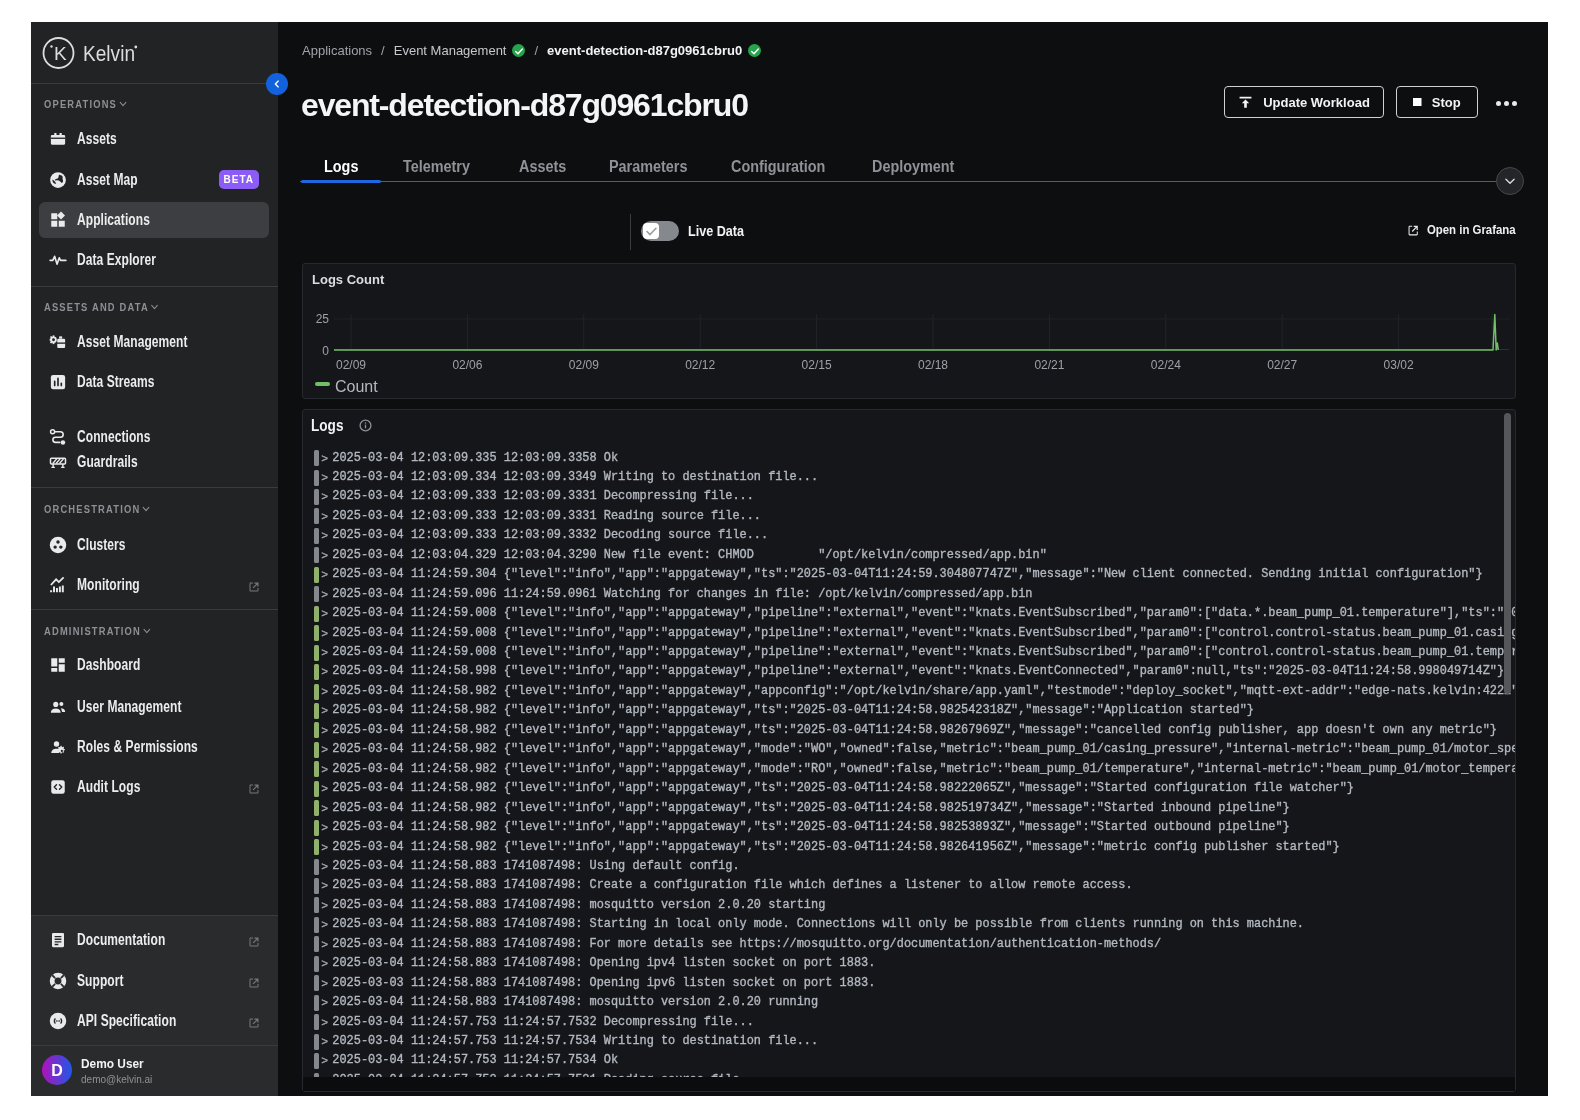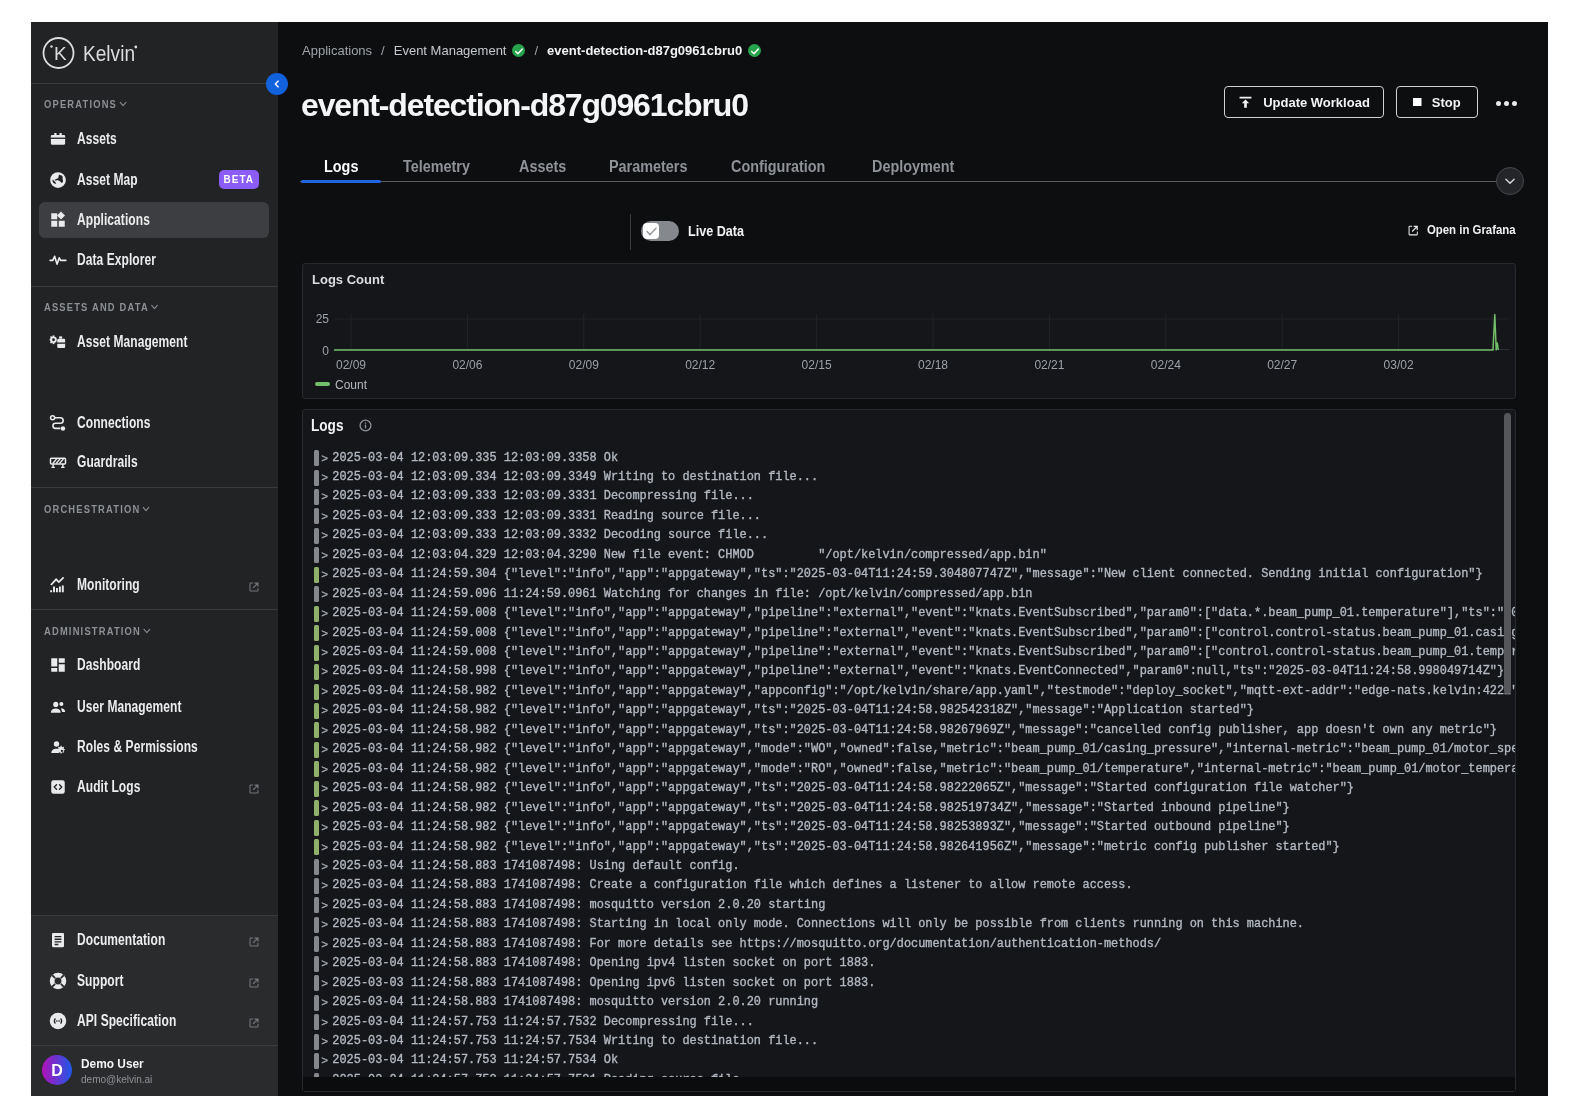--- a/index.html
+++ b/index.html
@@ -134,6 +134,15 @@
         </span>
         <span class="nlab">Asset Management</span>
       </div>
+      <div class="nav" style="top:342px">
+        <span class="nico">
+          <svg width="18" height="18" viewBox="0 0 24 24">
+            <rect x="2.5" y="2.5" width="19" height="19" rx="3" fill="#e9eaeb"></rect>
+            <path d="M7.6 16.8v-5.6M12 16.8V7.2M16.4 16.8v-3.2" stroke="#222325" stroke-width="2.2" stroke-linecap="round"></path>
+          </svg>
+        </span>
+        <span class="nlab">Data Streams</span>
+      </div>
       <div class="nav" style="top:383px">
         <span class="nico">
           <svg width="18" height="18" viewBox="0 0 24 24">

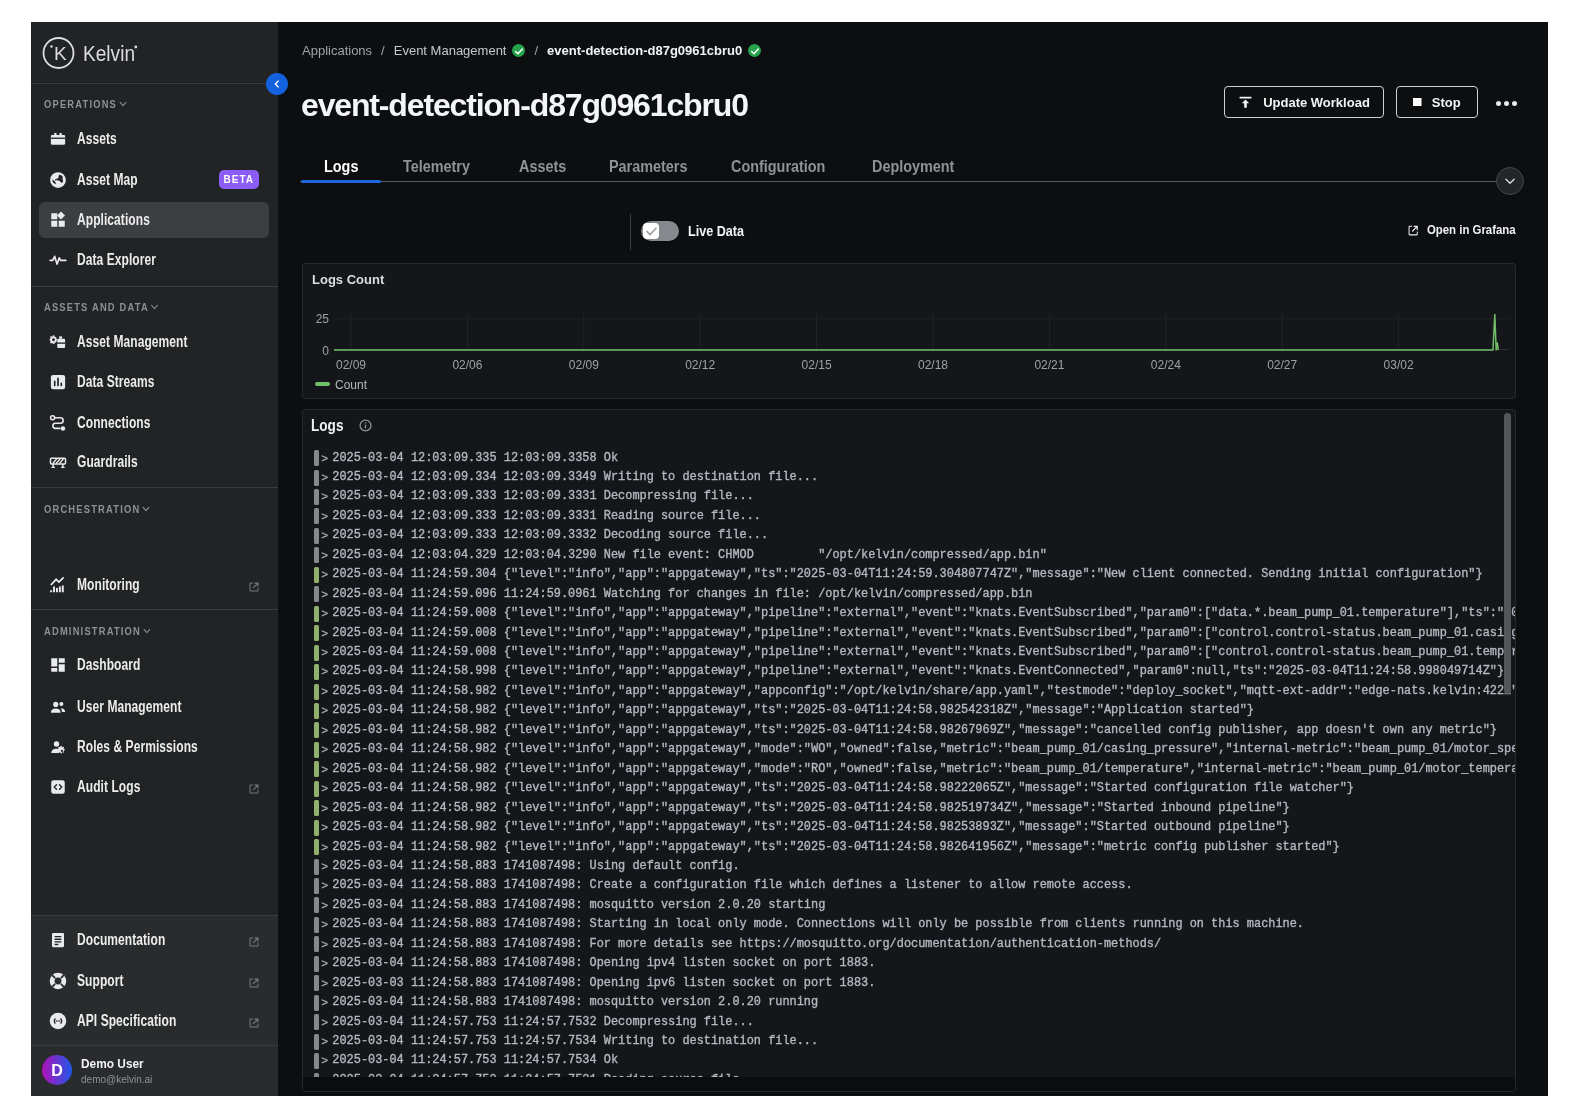--- a/index.html
+++ b/index.html
@@ -43,7 +43,7 @@
 .ylab { position:absolute; left:0; width:26px; text-align:right; font-size:12px; color:#9da1a8; }
 .xlab { position:absolute; top:93.5px; width:60px; text-align:center; font-size:12px; color:#9da1a8; }
 .legswatch { position:absolute; left:12px; top:117.5px; width:14.5px; height:4.5px; border-radius:2.2px; background:#73bf69; }
-.legtext { position:absolute; left:32px; top:113.5px; font-size:12px; color:#b5b8bd; }
+.legtext { position:absolute; left:32px; top:113.5px; font-size:16px; color:#b5b8bd; }
 #logs .ptitle { font-size:16px; top:7px; left:8px; color:#f2f3f4; transform:scaleX(.85); transform-origin:0 50%; }
 #loglist { position:absolute; left:0; top:0; width:1212px; height:667px; overflow:hidden; }
 #vscroll { position:absolute; left:1200.5px; top:2.5px; width:7.5px; height:281px; border-radius:4px; background:#54565a; z-index:3; }

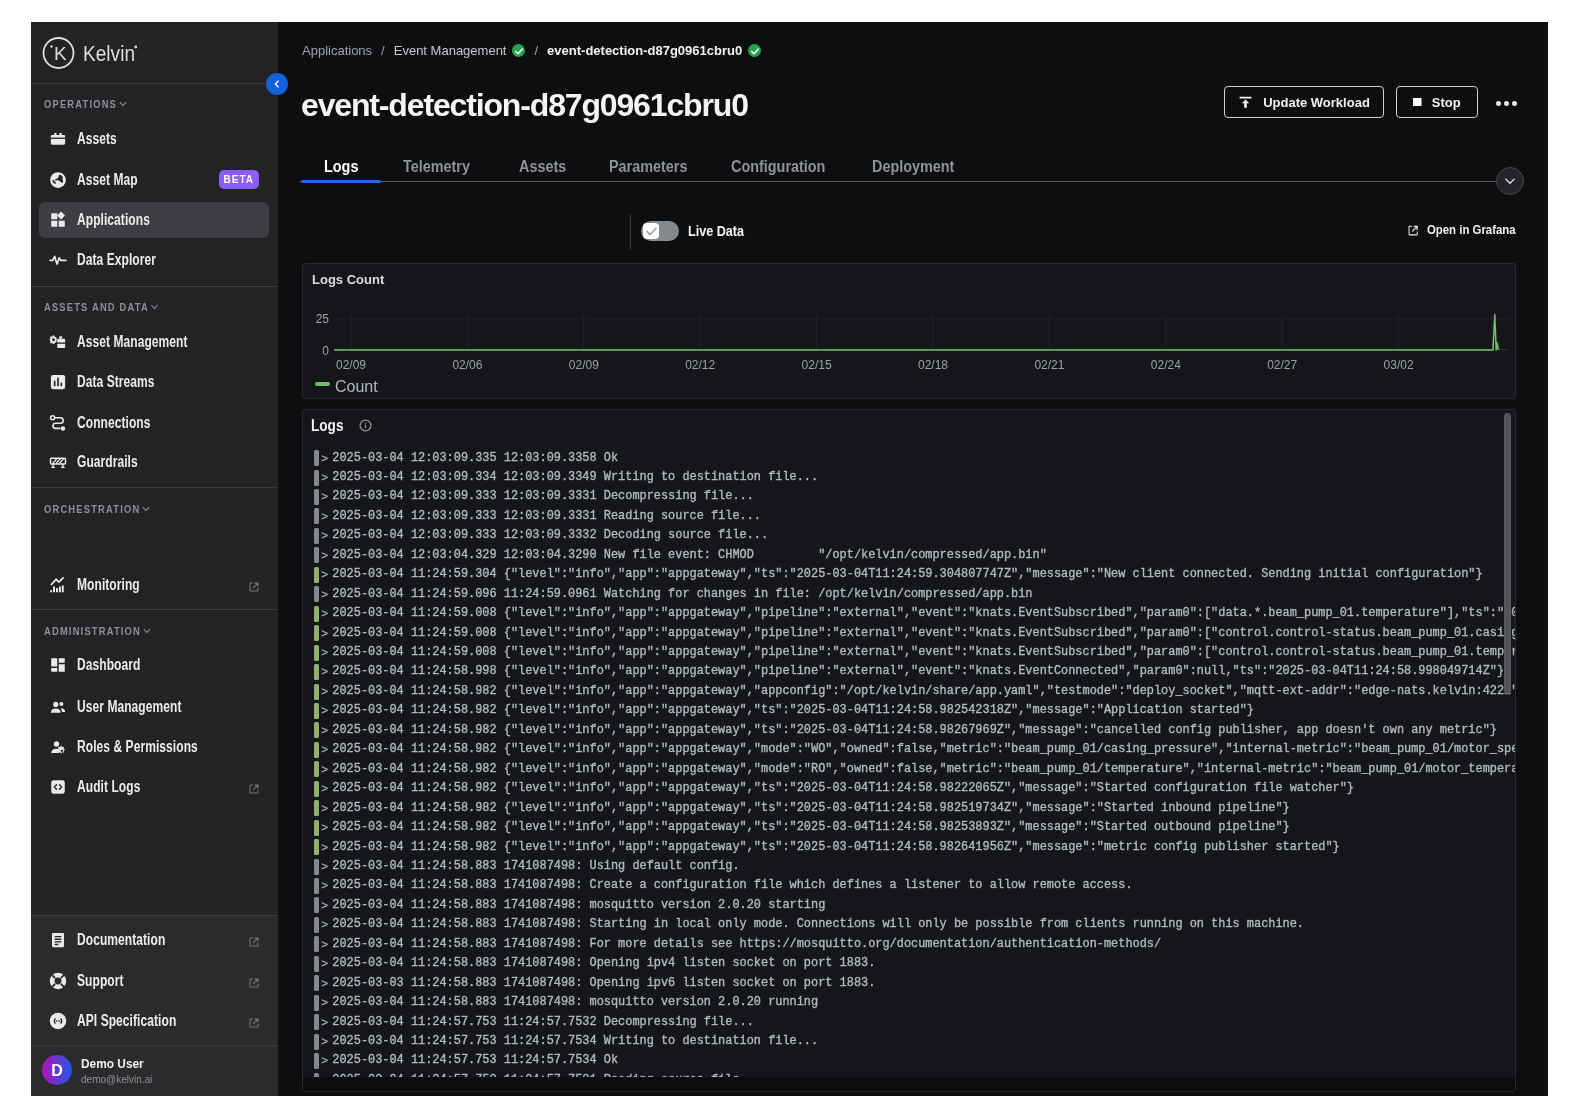--- a/index.html
+++ b/index.html
@@ -143,7 +143,7 @@
         </span>
         <span class="nlab">Data Streams</span>
       </div>
-      <div class="nav" style="top:383px">
+      <div class="nav" style="top:397px">
         <span class="nico">
           <svg width="18" height="18" viewBox="0 0 24 24">
             <circle cx="4.8" cy="5" r="2.7" fill="none" stroke="#e9eaeb" stroke-width="2"></circle>

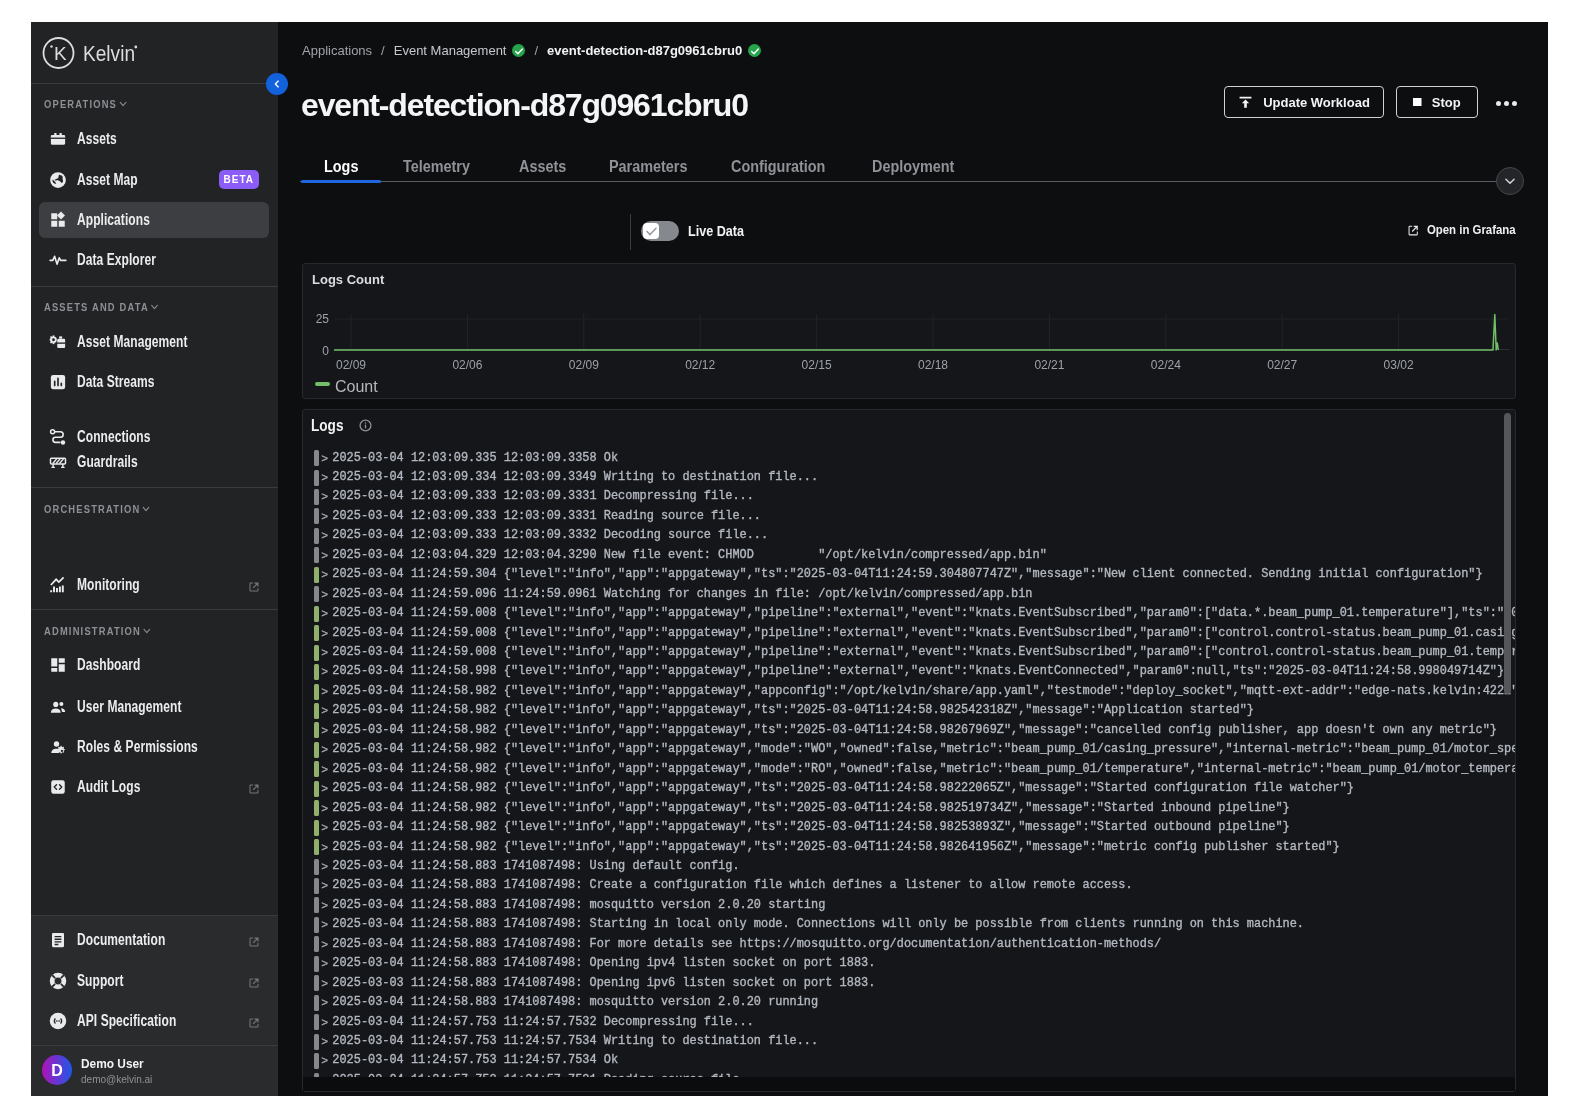--- a/index.html
+++ b/index.html
@@ -166,6 +166,17 @@
       <div class="slab" style="top:479px">ORCHESTRATION <svg width="10" height="10" viewBox="0 0 24 24" style="margin-left:2px">
           <path d="M4 8l8 8 8-8" fill="none" stroke="#8d9095" stroke-width="3" stroke-linecap="round" stroke-linejoin="round"></path>
         </svg></div>
+      <div class="nav" style="top:505px">
+        <span class="nico">
+          <svg width="18" height="18" viewBox="0 0 24 24">
+            <circle cx="12" cy="12" r="11" fill="#e9eaeb"></circle>
+            <circle cx="12" cy="8" r="2.3" fill="#222325"></circle>
+            <circle cx="8.2" cy="14.8" r="2.3" fill="#222325"></circle>
+            <circle cx="15.8" cy="14.8" r="2.3" fill="#222325"></circle>
+          </svg>
+        </span>
+        <span class="nlab">Clusters</span>
+      </div>
       <div class="nav" style="top:545px">
         <span class="nico">
           <svg width="18" height="18" viewBox="0 0 24 24">

